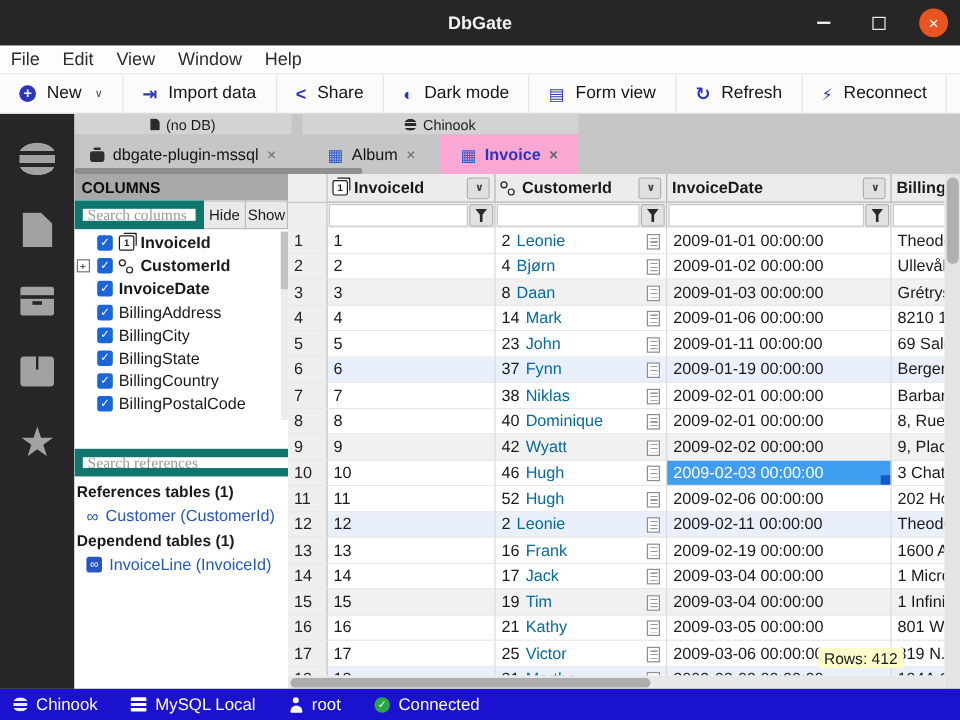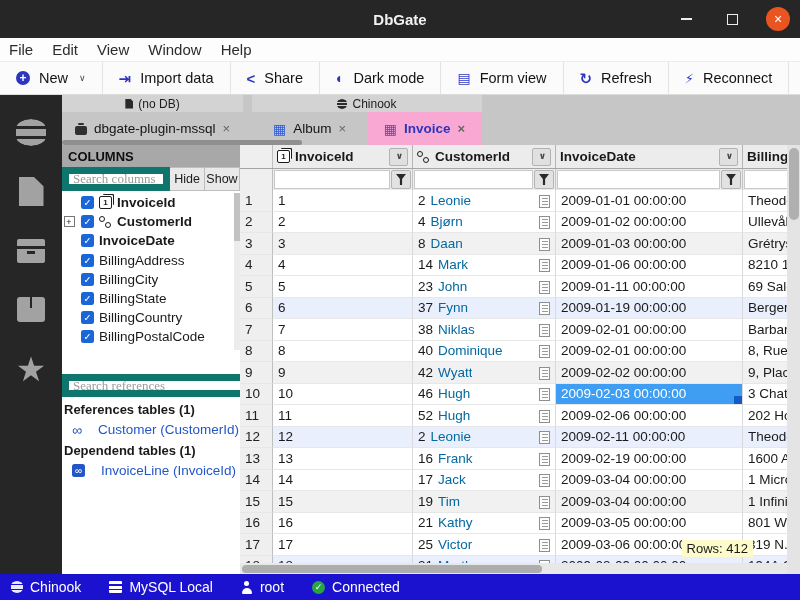--- a/index.html
+++ b/index.html
@@ -121,7 +121,7 @@
   .refs-search{position:absolute;left:0;top:229px;width:210px;height:23px}
   .refs-content{position:absolute;left:0;top:254px;width:178px}
   .refs-heading{font-weight:700;font-size:13px;padding:3px 0 2px 2px}
-  .ref-link{display:flex;align-items:center;gap:16px;padding:3px 0 3px 10px;color:var(--link-blue);font-size:13.5px;white-space:nowrap}
+  .ref-link{display:flex;align-items:center;gap:6px;padding:3px 0 3px 10px;color:var(--link-blue);font-size:13.5px;white-space:nowrap}
 
   
   .grid{position:absolute;left:240px;top:145px;width:560px;height:429px;background:#fff;overflow:hidden}

